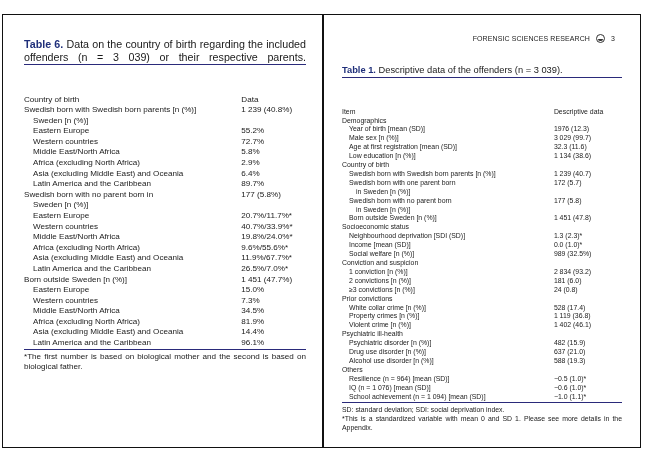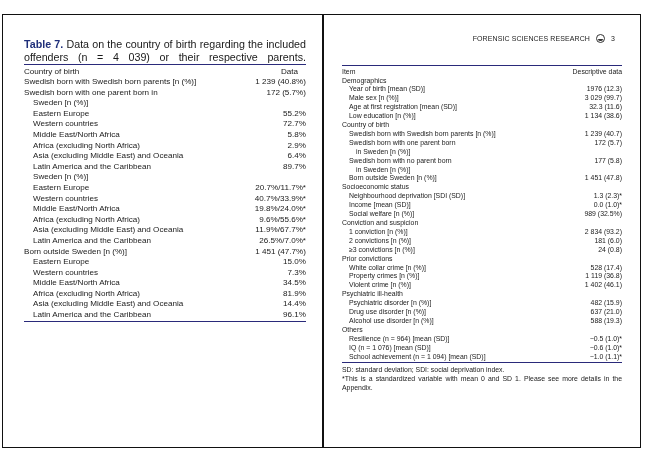--- a/index.html
+++ b/index.html
@@ -55,7 +55,7 @@
 <div class="page page-left">
   <div id="t2">
     <div class="caption">
-      <span class="lbl">Table 7.</span>
+      <span class="lbl">Table 6.</span>
       <span>Data on the country of birth regarding the included offenders (n = 4 039) or their respective parents.</span>
     </div>
     <div class="rule" style="margin-top:1px"></div>

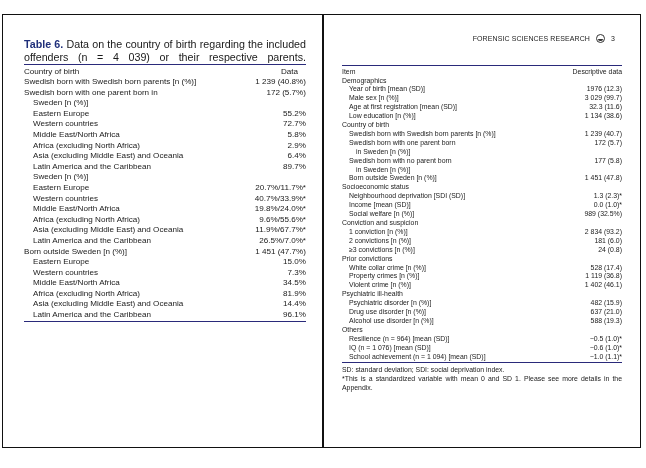--- a/index.html
+++ b/index.html
@@ -56,7 +56,7 @@
   <div id="t2">
     <div class="caption">
       <span class="lbl">Table 6.</span>
-      <span>Data on the country of birth regarding the included offenders (n = 4 039) or their respective parents.</span>
+      <span>Data on the country of birth regarding the included offenders (n = 3 039) or their respective parents.</span>
     </div>
     <div class="rule" style="margin-top:1px"></div>
     <table>

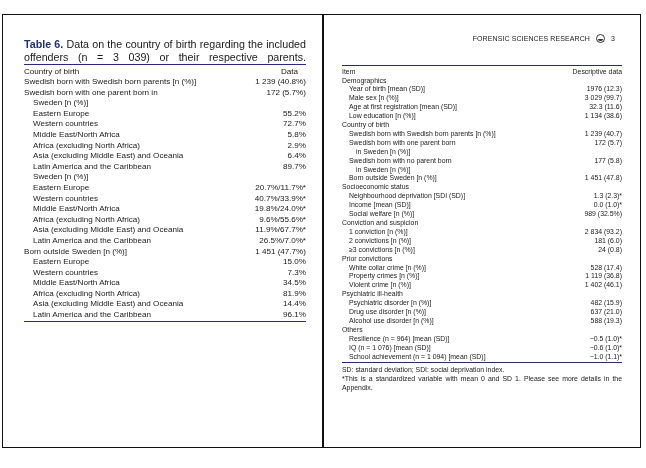--- a/index.html
+++ b/index.html
@@ -172,6 +172,10 @@
     <span>3</span>
   </div>
   <div id="t1">
+    <div class="caption">
+      <span class="lbl2">Table 1.</span>
+      <span>Descriptive data of the offenders (n = 3 039).</span>
+    </div>
     <div class="rule" style="margin-top:1px"></div>
     <table>
       <thead>

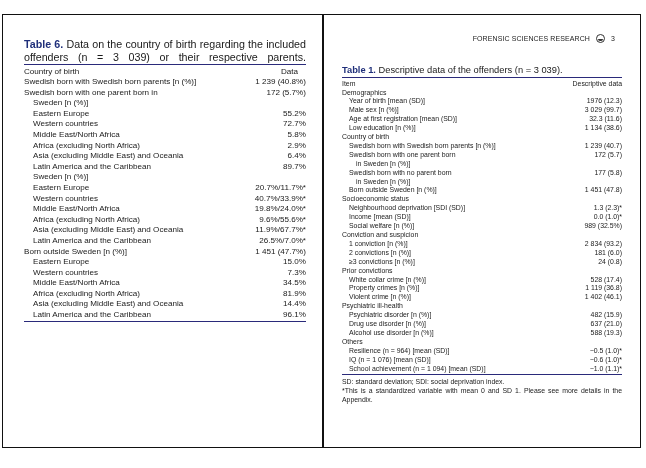--- a/index.html
+++ b/index.html
@@ -17,7 +17,7 @@
     .caption .lbl2 { color: #1f2f7a; font-weight: bold; }
     .rule { height: 0; border-top: 1.6px solid #2a2a7a; }
 
-    table { border-collapse: collapse; width: 100%; }
+    table { border-collapse: collapse; width: 100%; margin-top: 28px; }
     td { padding: 0; white-space: nowrap; vertical-align: top; }
     td.val { text-align: right; }
     .ind1 { padding-left: 9px; }

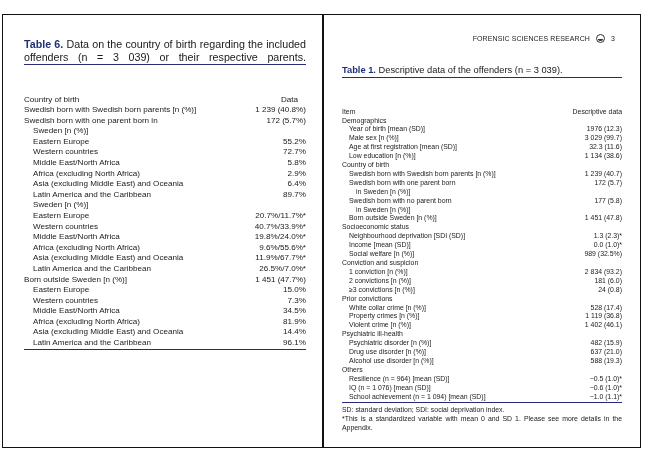--- a/index.html
+++ b/index.html
@@ -19,7 +19,7 @@
 
     table { border-collapse: collapse; width: 100%; margin-top: 28px; }
     td { padding: 0; white-space: nowrap; vertical-align: top; }
-    td.val { text-align: right; }
+    td.val { }
     .ind1 { padding-left: 9px; }
     .ind2 { padding-left: 18px; }
 

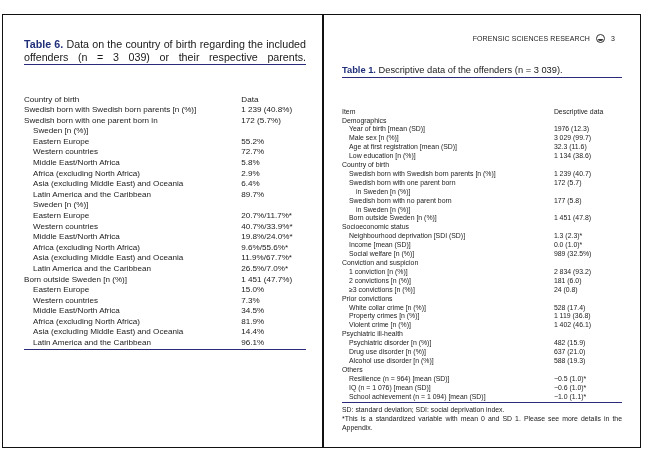--- a/index.html
+++ b/index.html
@@ -70,10 +70,6 @@
           <tr>
             <td class="">Swedish born with Swedish born parents [n (%)]</td>
             <td class="val">1 239 (40.8%)</td>
-          </tr>
-          <tr>
-            <td class="">Swedish born with one parent born in</td>
-            <td class="val">172 (5.7%)</td>
           </tr>
           <tr>
             <td class="ind1">Sweden [n (%)]</td>

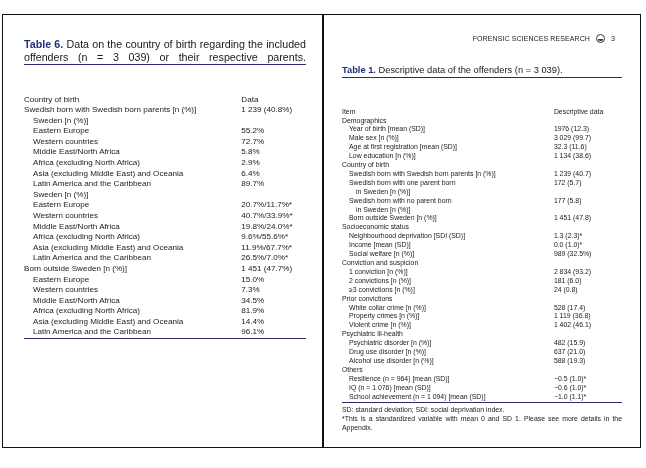--- a/index.html
+++ b/index.html
@@ -98,6 +98,10 @@
           <tr>
             <td class="ind1">Latin America and the Caribbean</td>
             <td class="val">89.7%</td>
+          </tr>
+          <tr>
+            <td class="">Swedish born with no parent born in</td>
+            <td class="val">177 (5.8%)</td>
           </tr>
           <tr>
             <td class="ind1">Sweden [n (%)]</td>

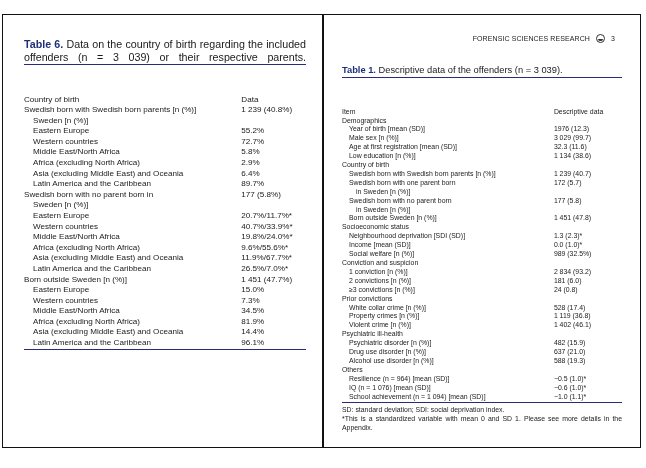--- a/index.html
+++ b/index.html
@@ -162,6 +162,9 @@
         </tbody>
     </table>
     <div class="rule"></div>
+    <div class="foot" id="t2-foot">
+        <div>*The first number is based on biological mother and the second is based on biological father.</div>
+      </div>
   </div>
 </div>
 

